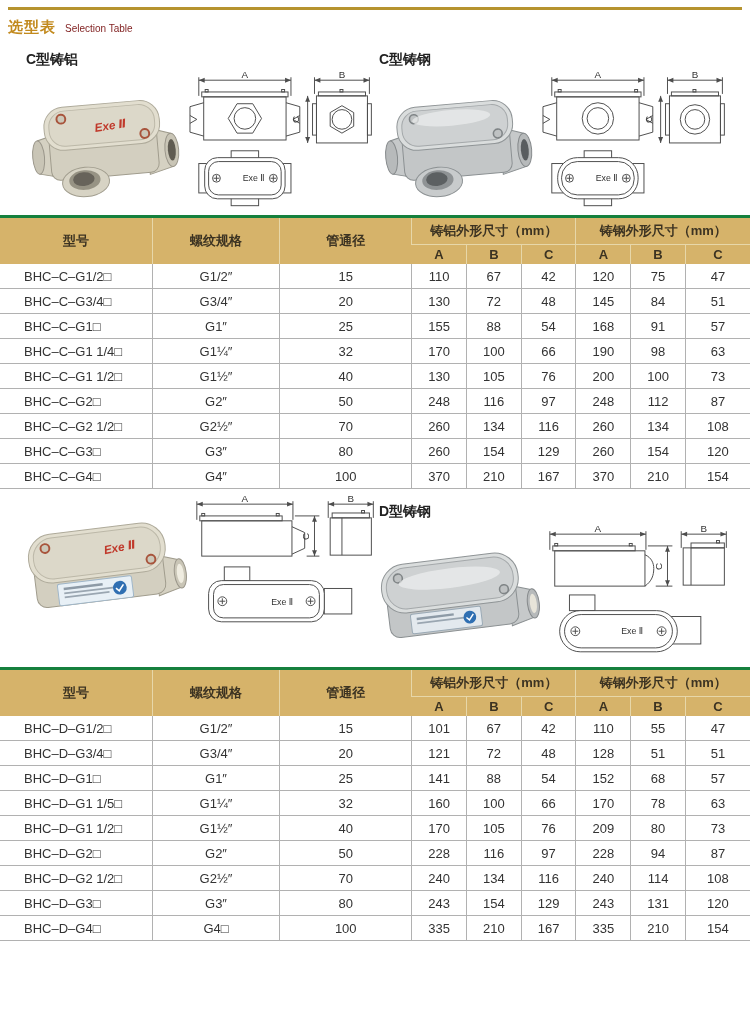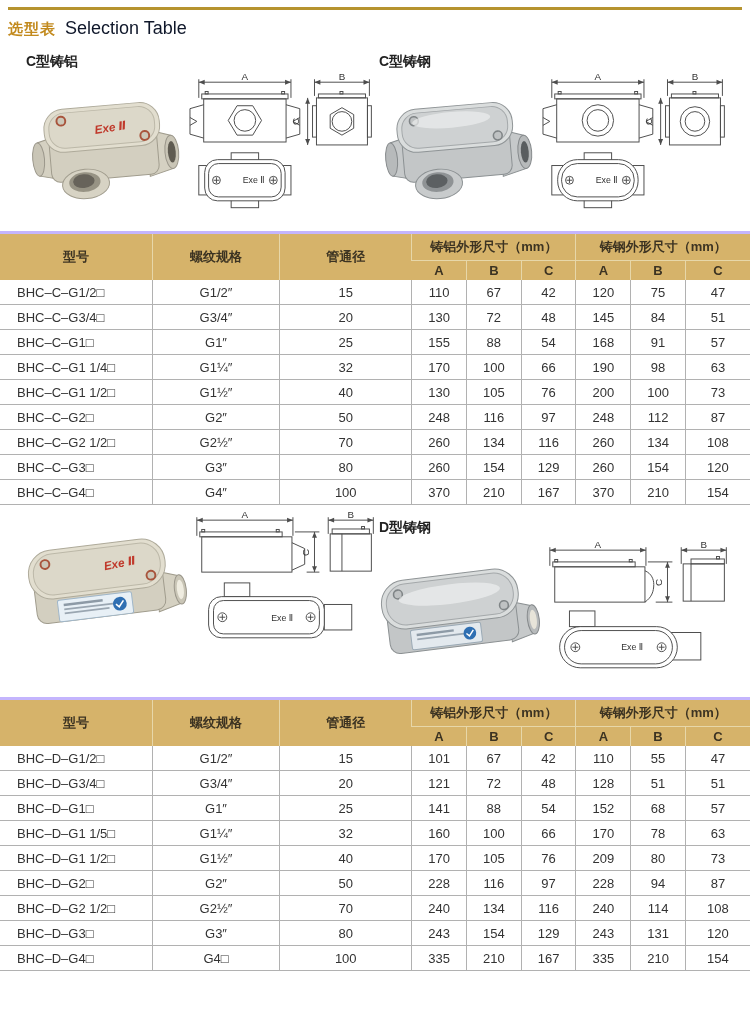--- a/index.html
+++ b/index.html
@@ -12,7 +12,7 @@
   .rule{height:3px;background:#b6932f;}
   .title-line{display:flex;align-items:baseline;gap:9px;margin-top:8px;}
   .title-zh{font-size:15px;font-weight:bold;color:#c28a1e;letter-spacing:1px;}
-  .title-en{font-size:18px;color:#0f172a;}
+  .title-en{font-size:10px;color:#7f1d1d;}
   
   .products{display:flex;padding:0 22px;margin-top:2px;}
   .product-block{width:50%;box-sizing:border-box;}

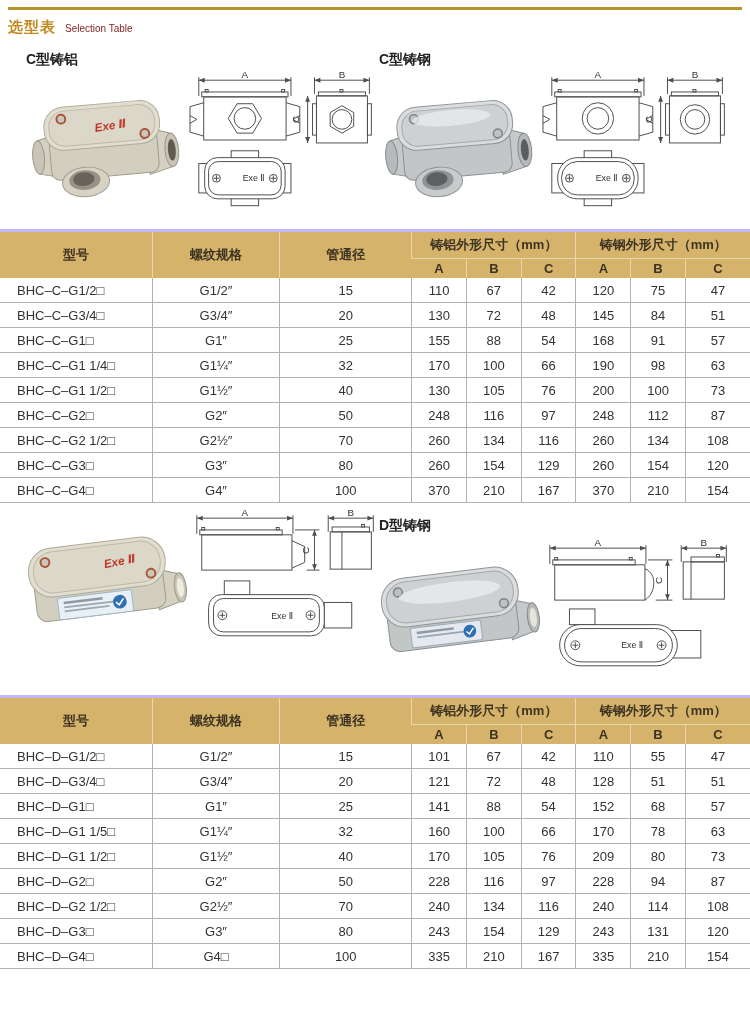--- a/index.html
+++ b/index.html
@@ -24,7 +24,7 @@
   .draw-mark{fill:#333;font-size:9px;}
   .photo-mark{font-size:12px;font-weight:bold;font-style:italic;}
   
-  table.spec{width:100%;border-collapse:collapse;table-layout:fixed;border-top:3px solid #c4b5fd;margin-top:18px;}
+  table.spec{width:100%;border-collapse:collapse;table-layout:fixed;border-top:3px solid #15803d;margin-top:4px;}
   thead th{
     background:#d6b36a;color:#3c3322;font-size:13px;font-weight:bold;
     border-left:1px solid #e7d7a9;padding:4px 2px;

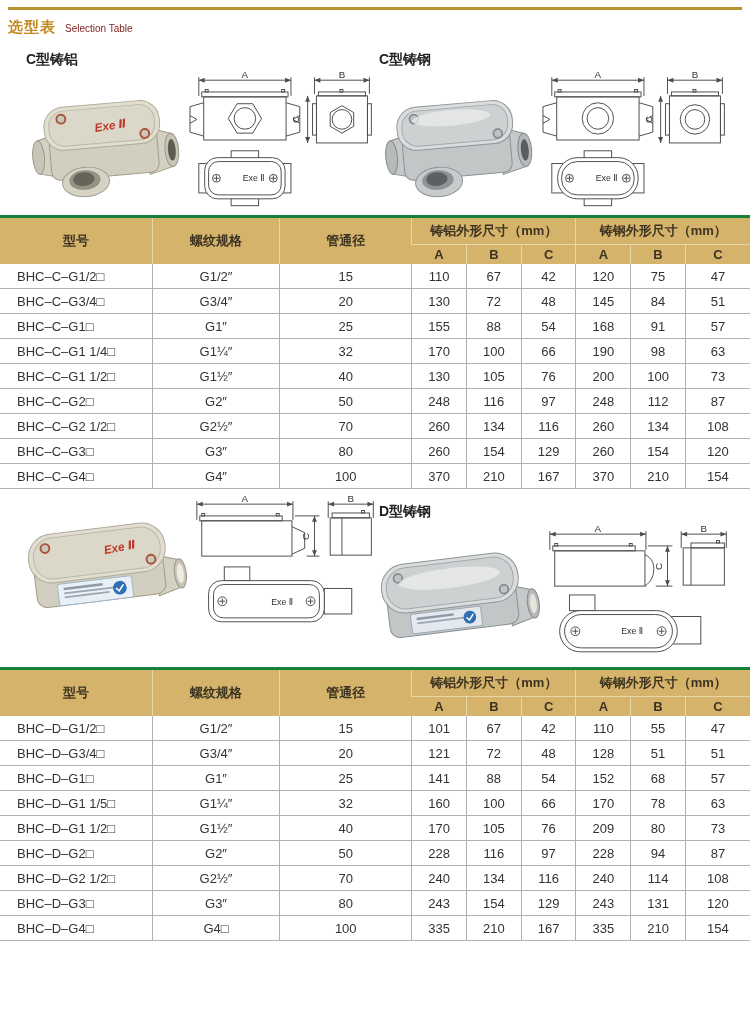--- a/index.html
+++ b/index.html
@@ -35,7 +35,7 @@
     font-size:13px;color:#333;text-align:center;padding:4.5px 2px;background:#fff;
     border-bottom:1px solid #b1b1b1;border-left:1px solid #b1b1b1;
   }
-  tbody td:first-child{text-align:left;padding-left:17px;border-left:none;}
+  tbody td:first-child{text-align:left;padding-left:24px;border-left:none;}
 </style>
 </head>
 <body>

